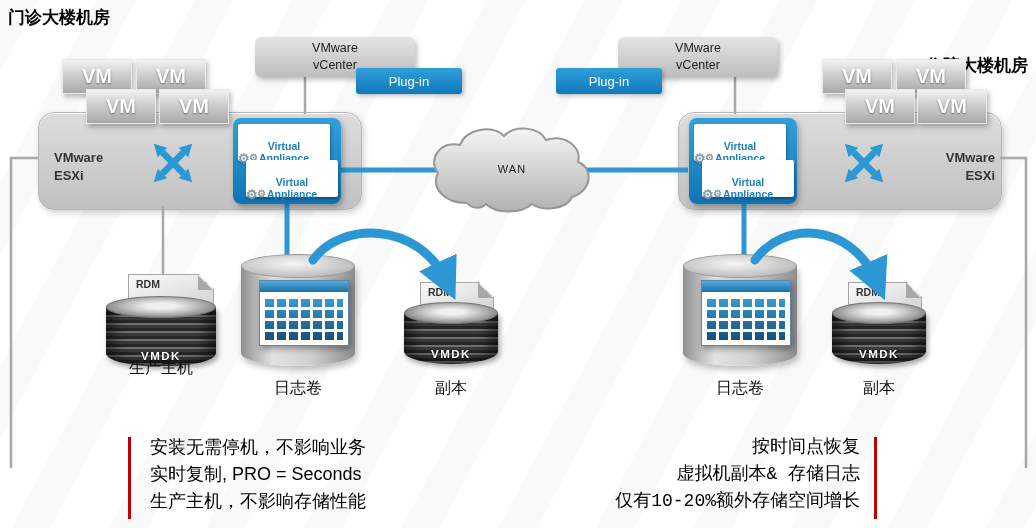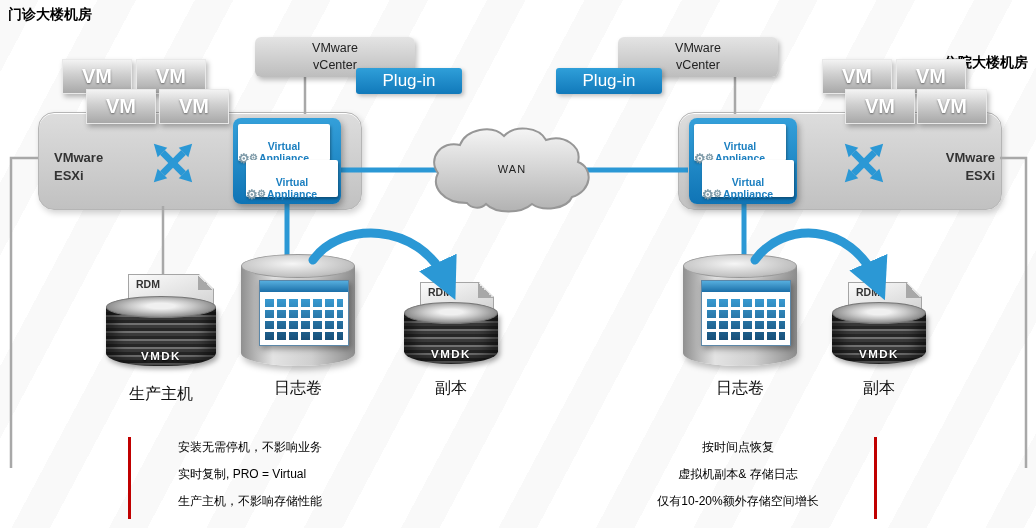--- a/index.html
+++ b/index.html
@@ -13,7 +13,7 @@
   .abs{position:absolute;}
   .preline{white-space:pre-line;}
 
-  .room-title{font-size:14px;font-weight:bold;color:#000;}
+  .room-title{font-size:17px;font-weight:bold;color:#000;}
 
   .vm{
     width:68px;height:33px;display:flex;align-items:center;justify-content:center;

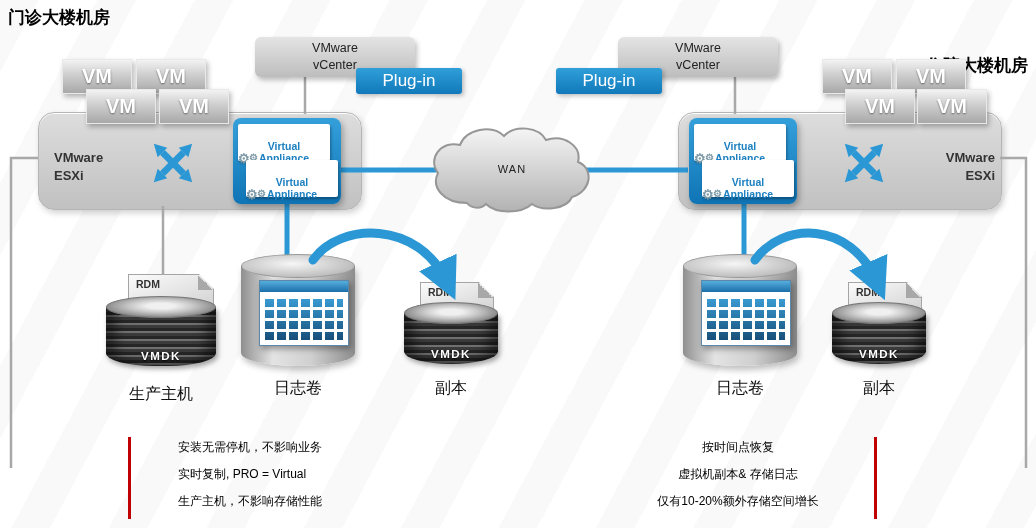--- a/index.html
+++ b/index.html
@@ -29,7 +29,7 @@
   }
   .plugin{
     background:linear-gradient(180deg,#2f9fd9,#1179ba);
-    color:#fff;font-size:17px;display:flex;align-items:center;justify-content:center;
+    color:#fff;font-size:13px;display:flex;align-items:center;justify-content:center;
     border-radius:3px;box-shadow:2px 2px 4px rgba(0,0,0,.25);
   }
   .esxi{

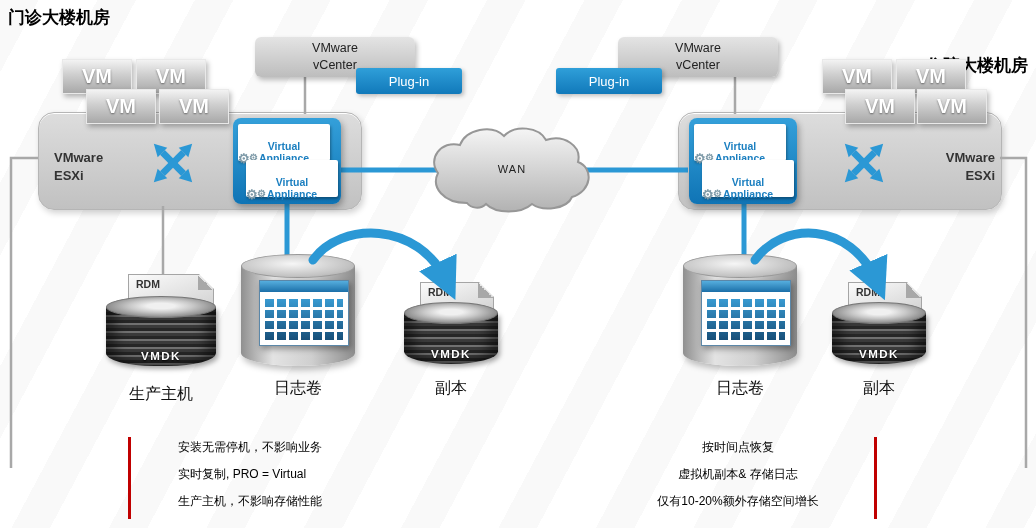--- a/index.html
+++ b/index.html
@@ -235,7 +235,7 @@
     <div class="disk-top"></div>
     <div class="vmdk-label">VMDK</div>
   </div>
-  <div class="abs store-label" style="left:106px;top:384px;width:110px;z-index:3;">生产主机</div>
+  <div class="abs store-label" style="left:106px;top:358px;width:110px;z-index:3;">生产主机</div>
 
   <div class="abs" style="left:241px;top:254px;width:114px;height:112px;z-index:3;">
     <div class="logcyl-body" style="left:0;top:12px;right:0;bottom:0;border-radius:0 0 57px 57px / 0 0 13px 13px;"></div>

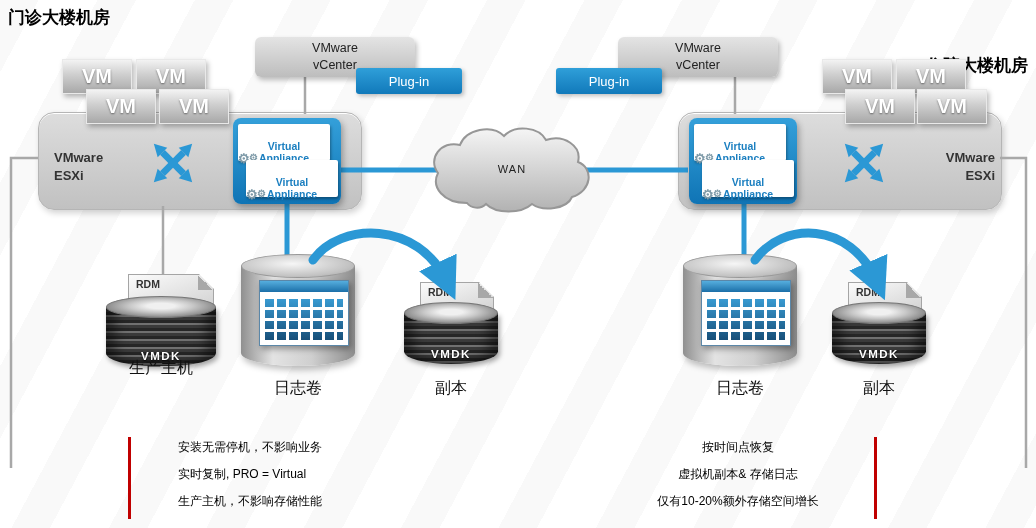--- a/index.html
+++ b/index.html
@@ -108,7 +108,7 @@
 
   .store-label{font-size:16px;color:#111;text-align:center;font-weight:500;}
 
-  .notes{font-size:12px;color:#000;margin-left:28px;}
+  .notes{font-size:18px;color:#000;}
   .notes div{line-height:27px;}
   .notes.right{text-align:center;}
   .redbar{position:absolute;width:3px;background:#c00000;}

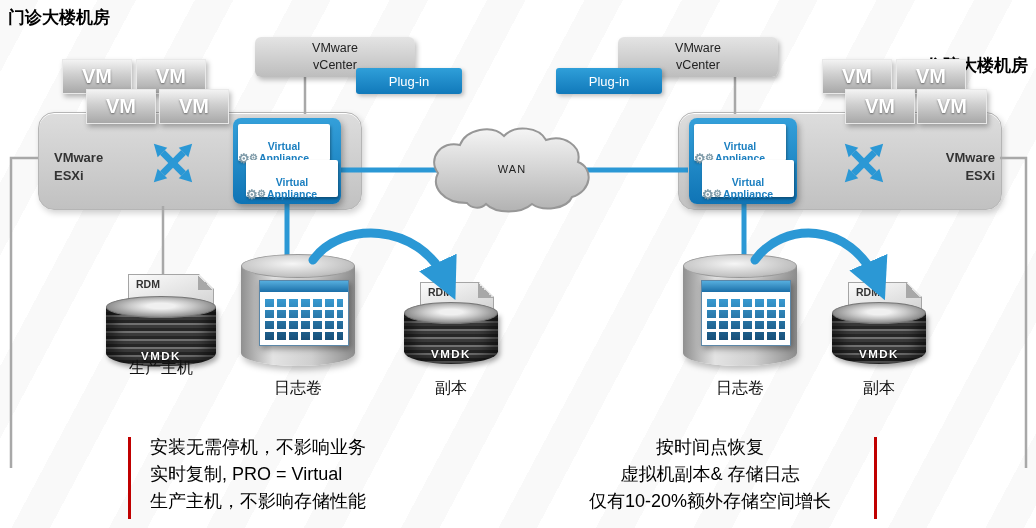--- a/index.html
+++ b/index.html
@@ -110,7 +110,7 @@
 
   .notes{font-size:18px;color:#000;}
   .notes div{line-height:27px;}
-  .notes.right{text-align:center;}
+  .notes.right{text-align:right;font-family:Liberation Mono, monospace;}
   .redbar{position:absolute;width:3px;background:#c00000;}
 
   svg{display:block;}

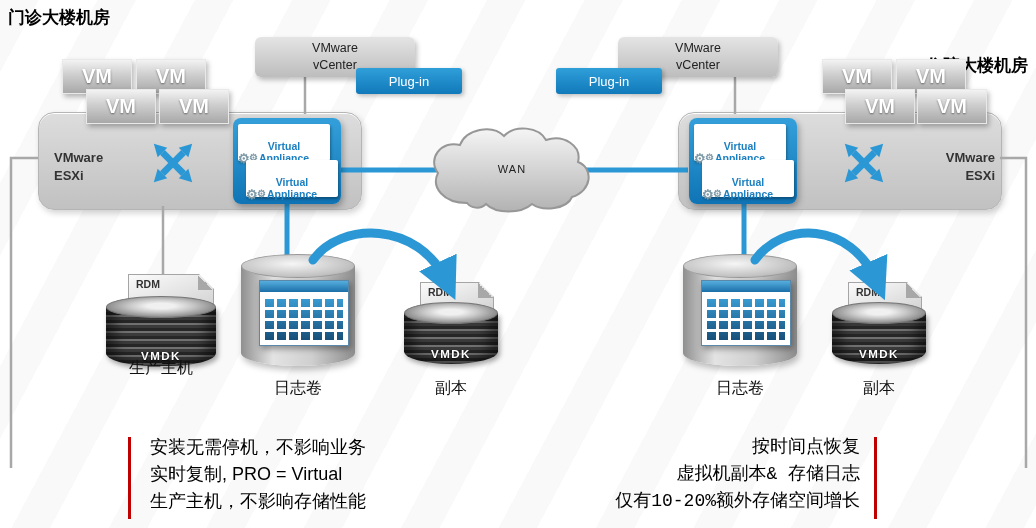--- a/index.html
+++ b/index.html
@@ -292,7 +292,7 @@
   <div class="redbar" style="left:128px;top:437px;height:82px;z-index:3;"></div>
   <div class="abs notes" style="left:150px;top:434px;width:300px;z-index:3;">
     <div>安装无需停机，不影响业务</div>
-    <div>实时复制, PRO = Virtual</div>
+    <div>实时复制, PRO = Seconds</div>
     <div>生产主机，不影响存储性能</div>
   </div>
   <div class="abs notes right" style="left:560px;top:434px;width:300px;z-index:3;">

